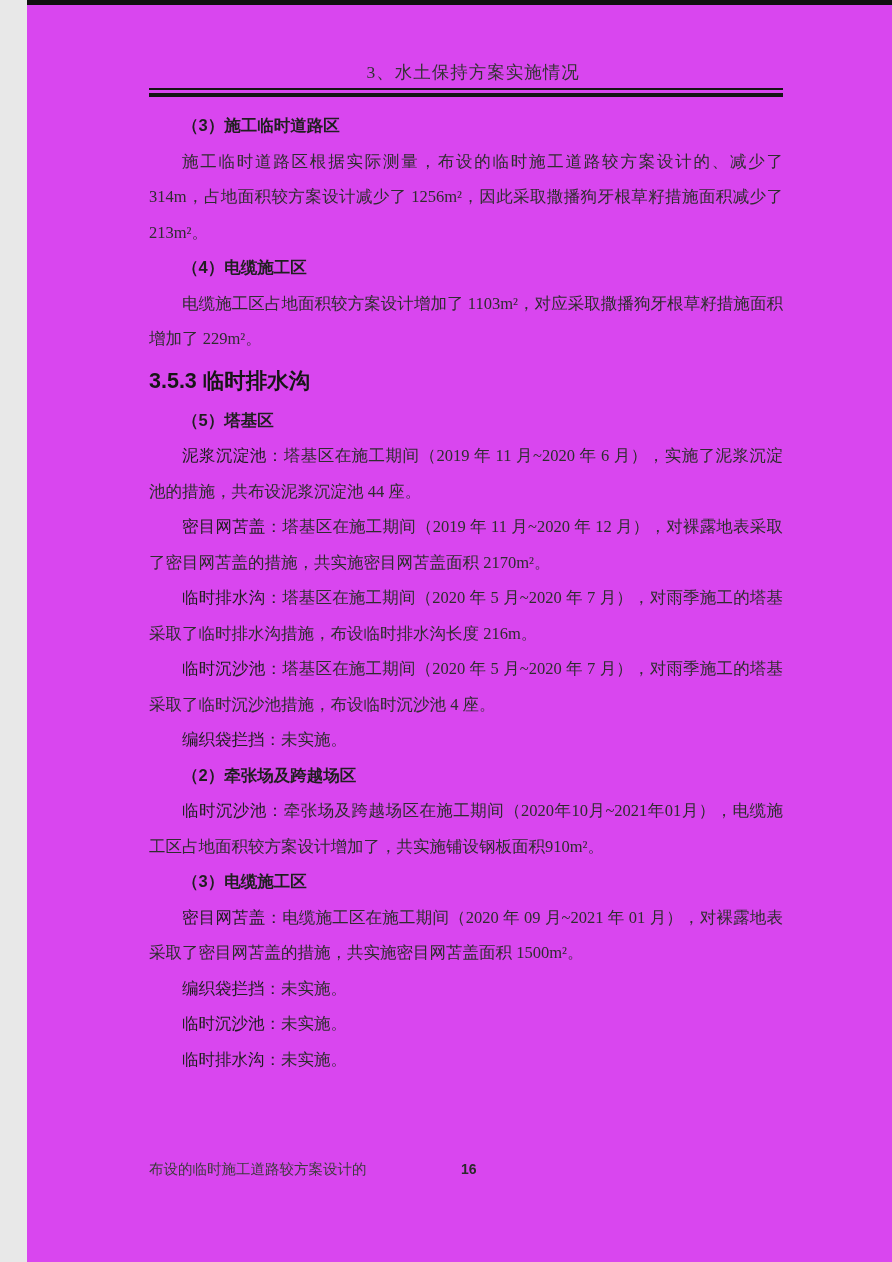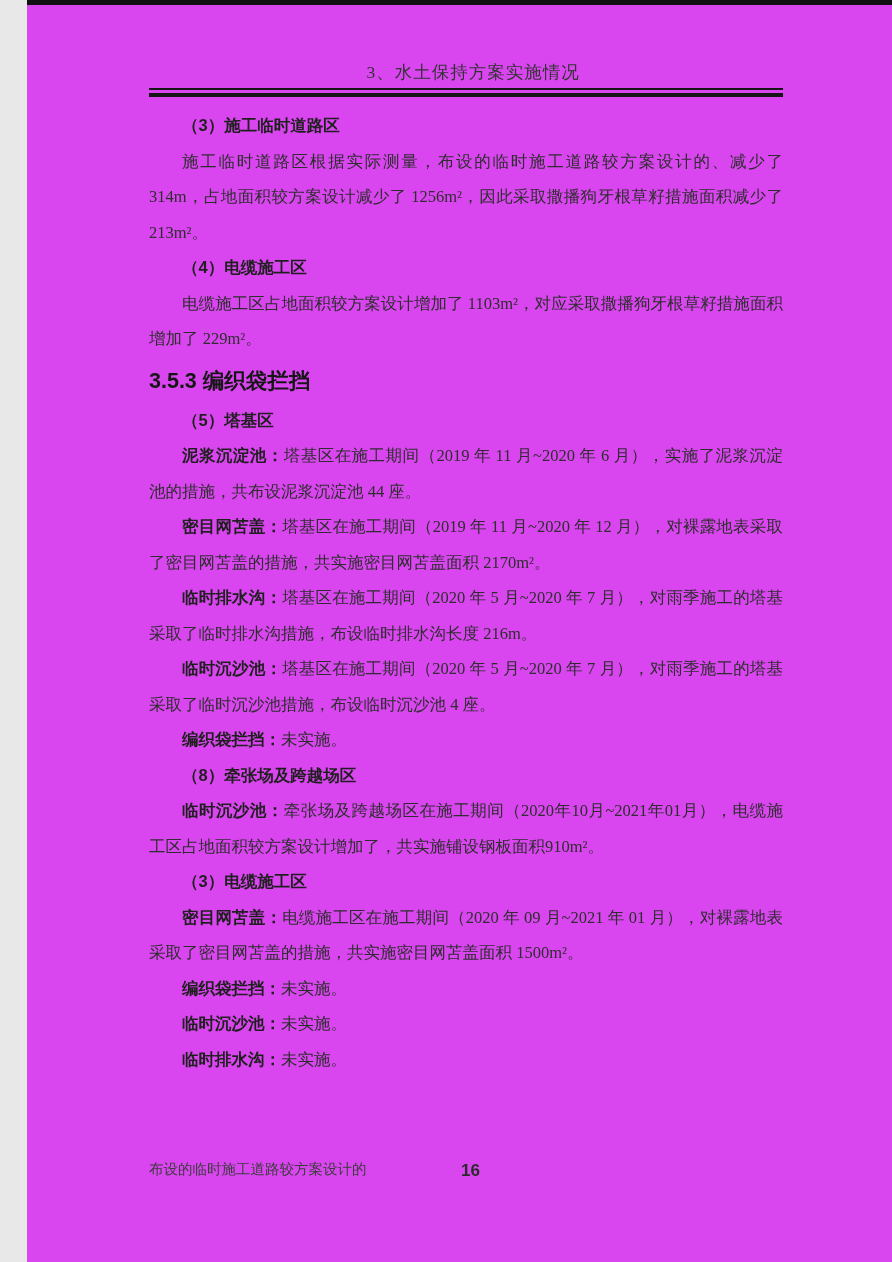--- a/index.html
+++ b/index.html
@@ -106,7 +106,7 @@
       <p class="para"><span>施工临时道路区根据实际测量，布设的临时施工道路较方案设计的、减少了 314m，占地面积较方案设计减少了 1256m²，因此采取撒播狗牙根草籽措施面积减少了 213m²。</span></p>
       <div class="h4">（4）电缆施工区</div>
       <p class="para"><span>电缆施工区占地面积较方案设计增加了 1103m²，对应采取撒播狗牙根草籽措施面积增加了 229m²。</span></p>
-      <div class="h3">3.5.3 编织袋拦挡</div>
+      <div class="h3">3.5.3 临时排水沟</div>
       <div class="h4">（5）塔基区</div>
       <p class="para"><b class="lead">泥浆沉淀池：</b><span>塔基区在施工期间（2019 年 11 月~2020 年 6 月），实施了泥浆沉淀池的措施，共布设泥浆沉淀池 44 座。</span></p>
       <p class="para"><b class="lead">密目网苫盖：</b><span>塔基区在施工期间（2019 年 11 月~2020 年 12 月），对裸露地表采取了密目网苫盖的措施，共实施密目网苫盖面积 2170m²。</span></p>

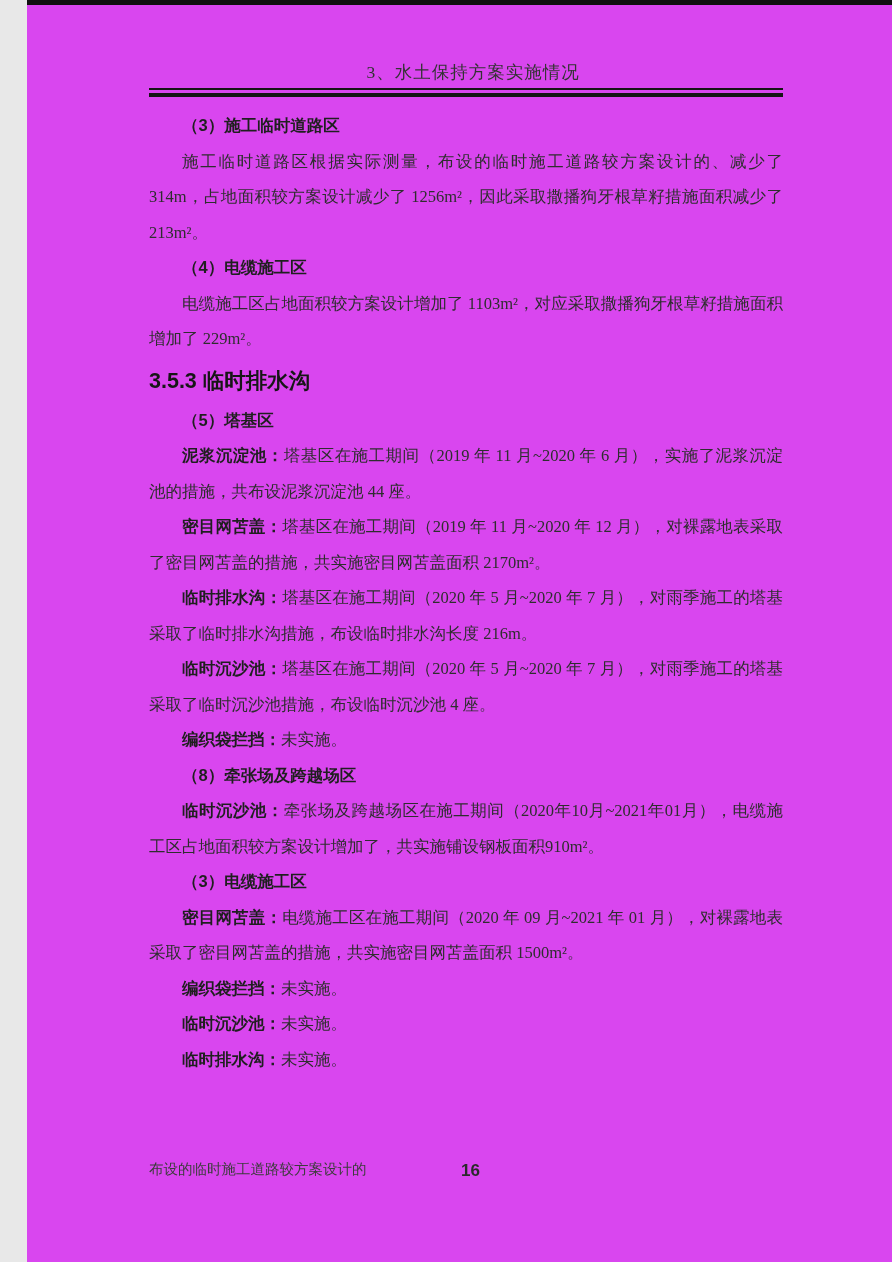--- a/index.html
+++ b/index.html
@@ -70,7 +70,7 @@
   }
   .content b.lead {
     font-family: "Liberation Sans", "DejaVu Sans", sans-serif;
-    font-weight: bold;
+    font-weight: normal;
     color: #1f1f1f;
   }
   .footer {

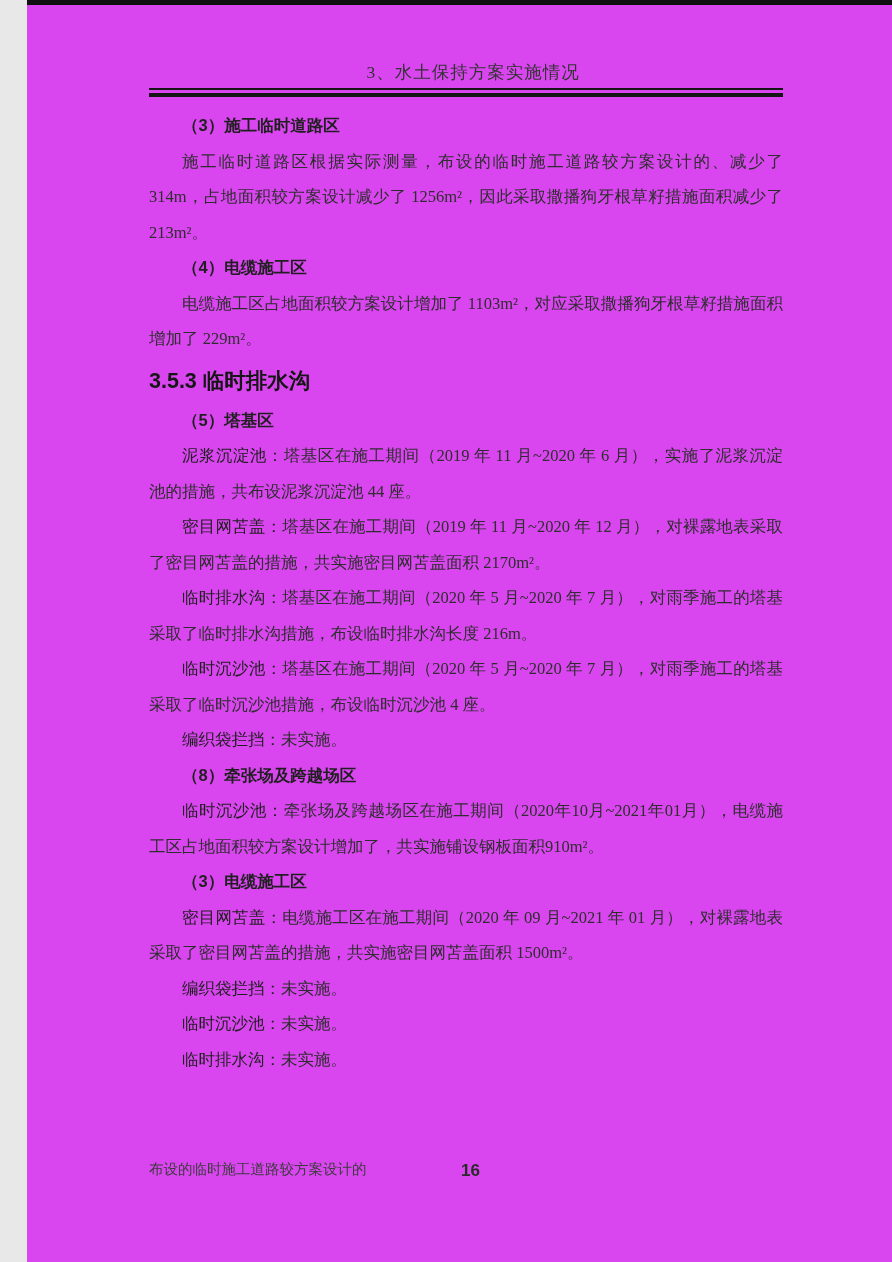--- a/index.html
+++ b/index.html
@@ -113,7 +113,7 @@
       <p class="para"><b class="lead">临时排水沟：</b><span>塔基区在施工期间（2020 年 5 月~2020 年 7 月），对雨季施工的塔基采取了临时排水沟措施，布设临时排水沟长度 216m。</span></p>
       <p class="para"><b class="lead">临时沉沙池：</b><span>塔基区在施工期间（2020 年 5 月~2020 年 7 月），对雨季施工的塔基采取了临时沉沙池措施，布设临时沉沙池 4 座。</span></p>
       <p class="para"><b class="lead">编织袋拦挡：</b><span>未实施。</span></p>
-      <div class="h4">（8）牵张场及跨越场区</div>
+      <div class="h4">（2）牵张场及跨越场区</div>
       <p class="para"><b class="lead">临时沉沙池：</b><span>牵张场及跨越场区在施工期间（2020年10月~2021年01月），电缆施工区占地面积较方案设计增加了，共实施铺设钢板面积910m²。</span></p>
       <div class="h4">（3）电缆施工区</div>
       <p class="para"><b class="lead">密目网苫盖：</b><span>电缆施工区在施工期间（2020 年 09 月~2021 年 01 月），对裸露地表采取了密目网苫盖的措施，共实施密目网苫盖面积 1500m²。</span></p>

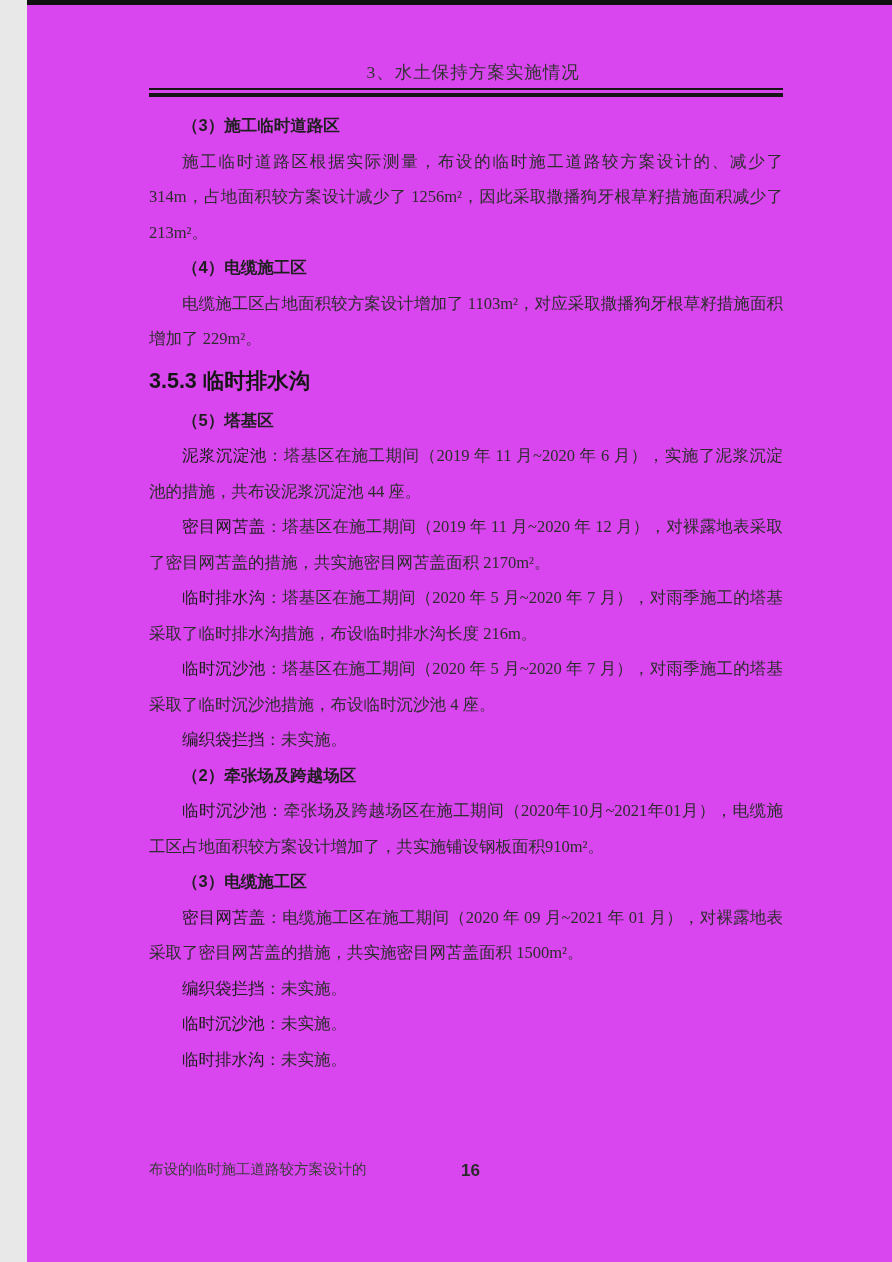--- a/index.html
+++ b/index.html
@@ -87,7 +87,7 @@
     top: 1px;
     font-family: "Liberation Sans", "DejaVu Sans", sans-serif;
     font-weight: bold;
-    font-size: 17px;
+    font-size: 14px;
     color: #2a2a2a;
   }
 </style>

